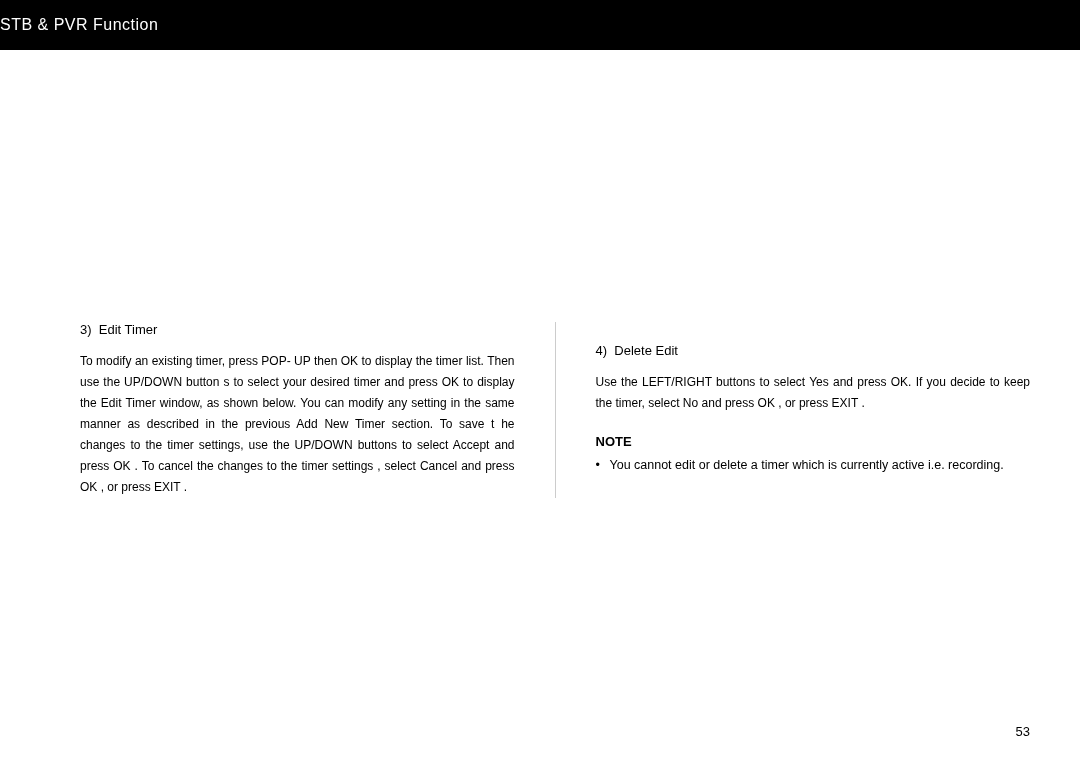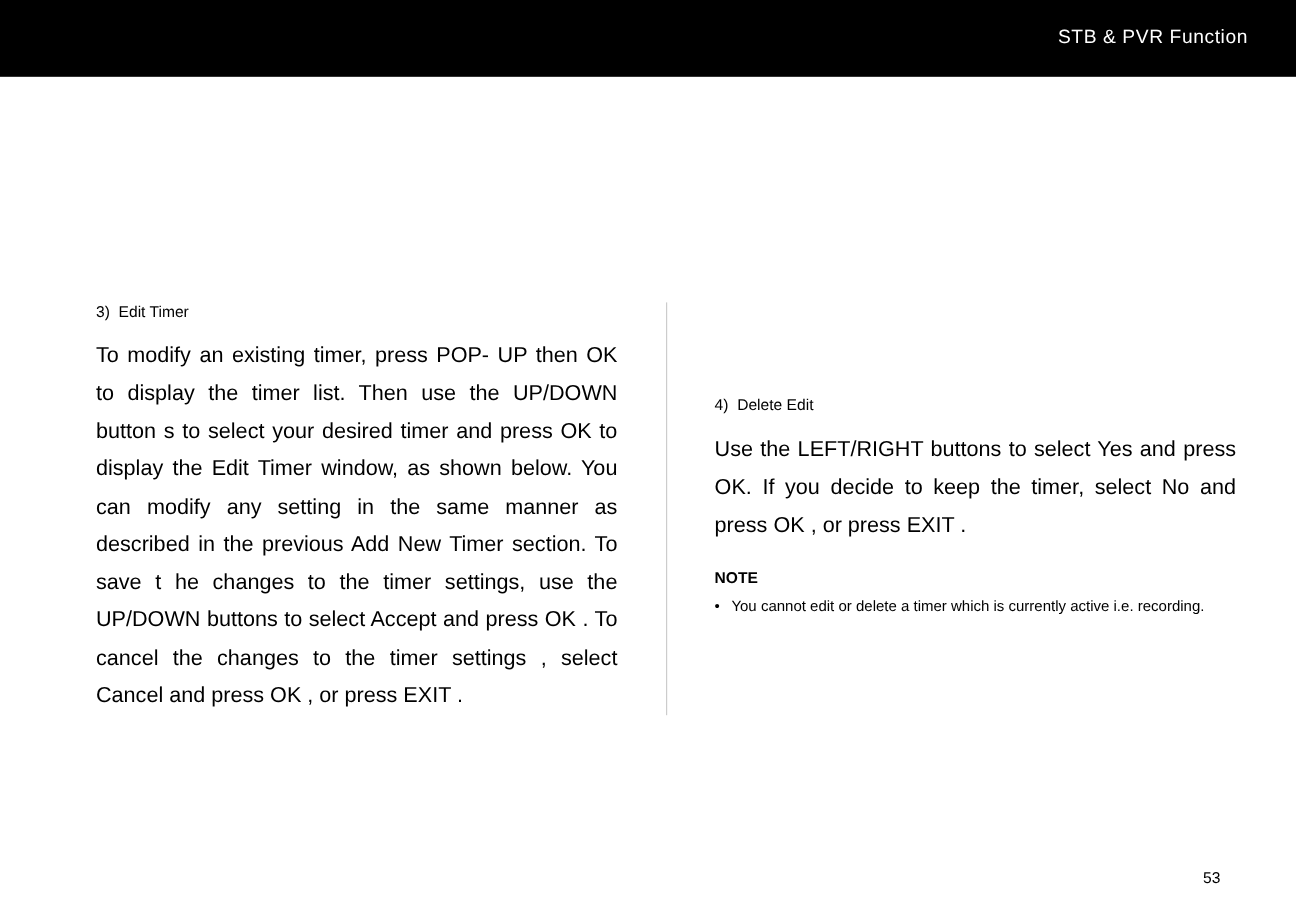--- a/index.html
+++ b/index.html
@@ -20,10 +20,10 @@
 
     .header {
       background: #000000;
-      height: 64px;
+      height: 50px;
       display: flex;
       align-items: center;
-      justify-content: flex-end;
+      justify-content: flex-start;
       padding-right: 40px;
     }
 

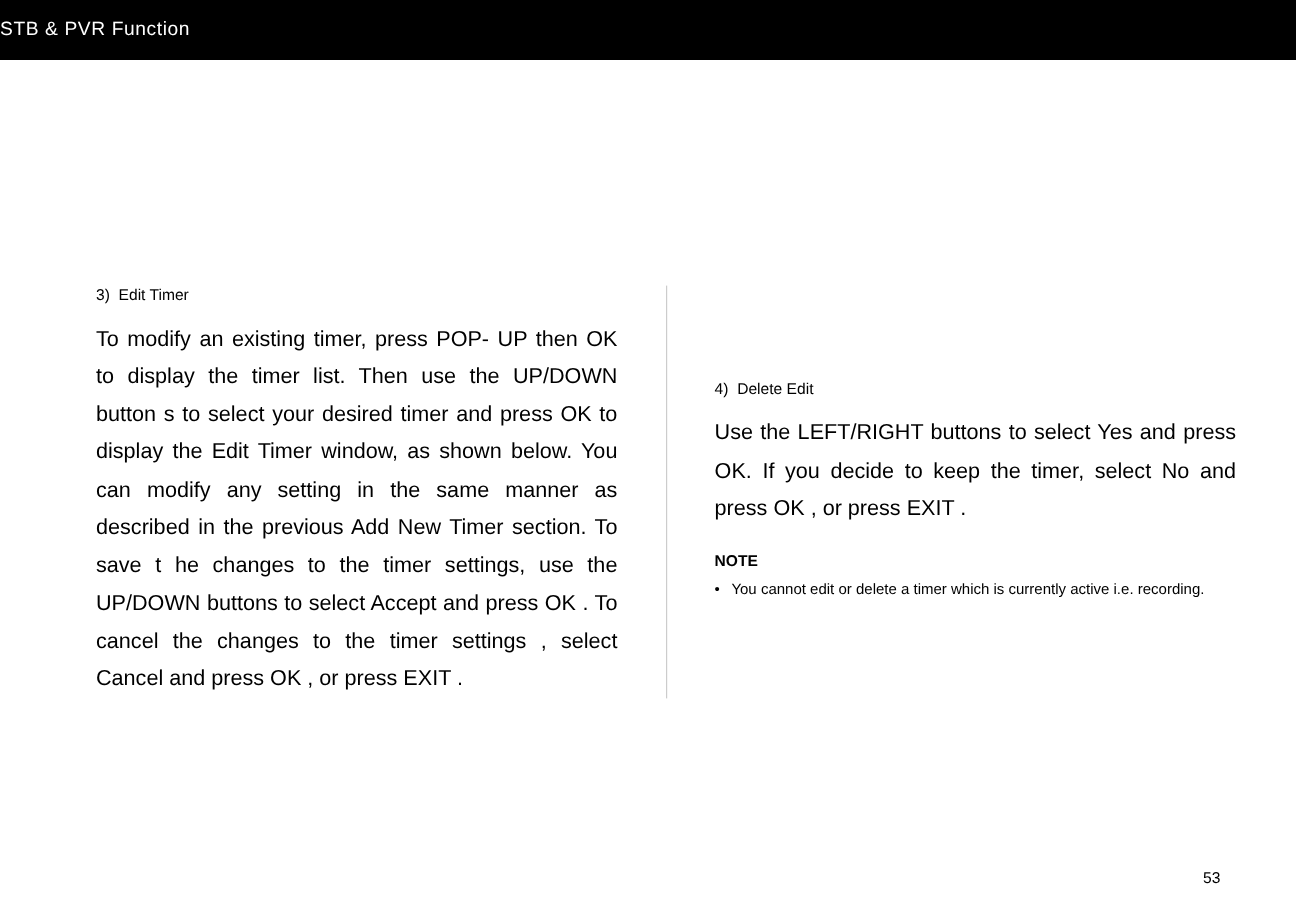--- a/index.html
+++ b/index.html
@@ -60,7 +60,7 @@
     }
 
     .section-body {
-      font-size: 18px;
+      font-size: 12px;
       line-height: 1.75;
       color: #000;
       text-align: justify;

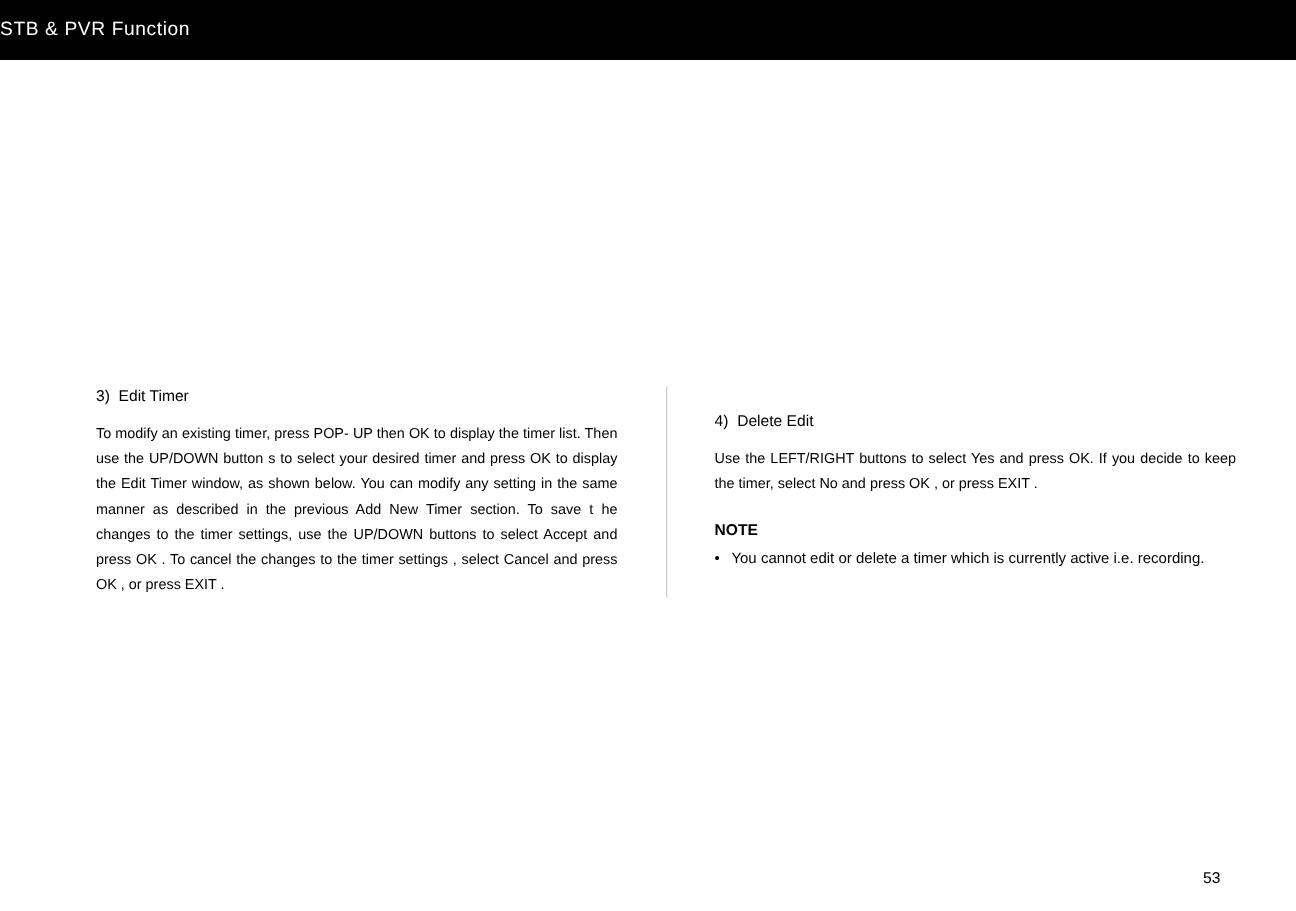--- a/index.html
+++ b/index.html
@@ -69,7 +69,7 @@
     .page-number {
       position: absolute;
       bottom: 20px;
-      right: 63px;
+      right: 50px;
       font-size: 13px;
       color: #000;
     }

